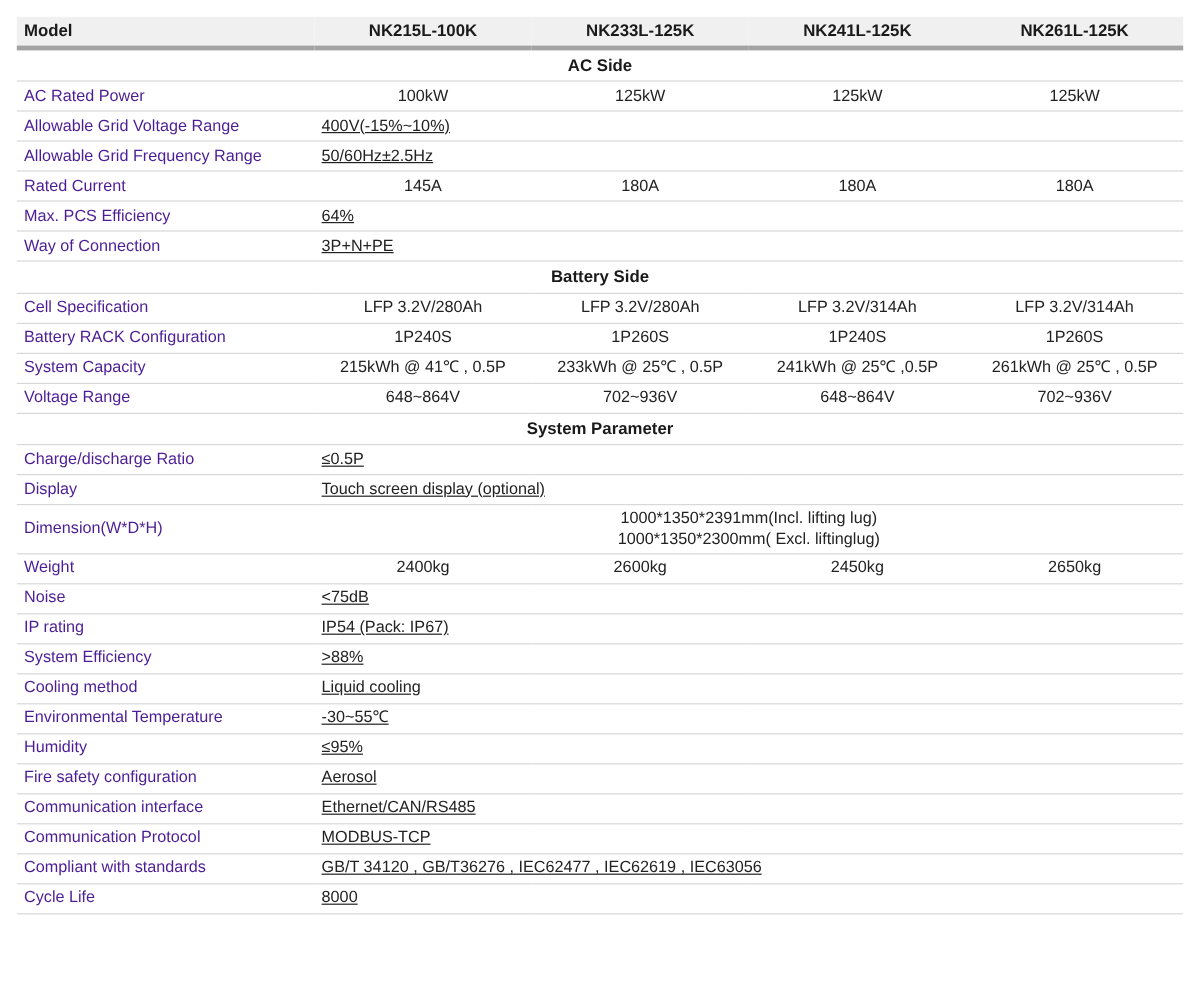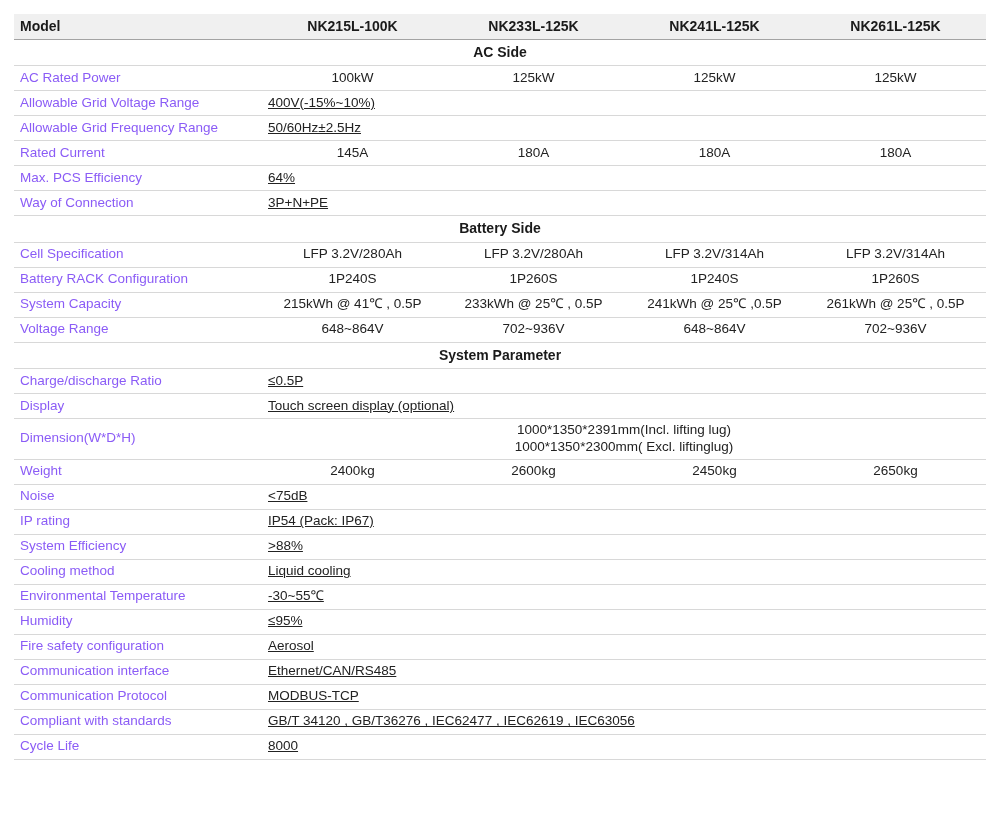--- a/index.html
+++ b/index.html
@@ -50,7 +50,7 @@
   tr.header-row th {
     font-weight: bold;
     font-size: 14px;
-    border-bottom: 1px solid #a3a3a3;
+    border-bottom: 4px solid #a3a3a3;
     color: #1a1a1a;
   }
   th.model-label {

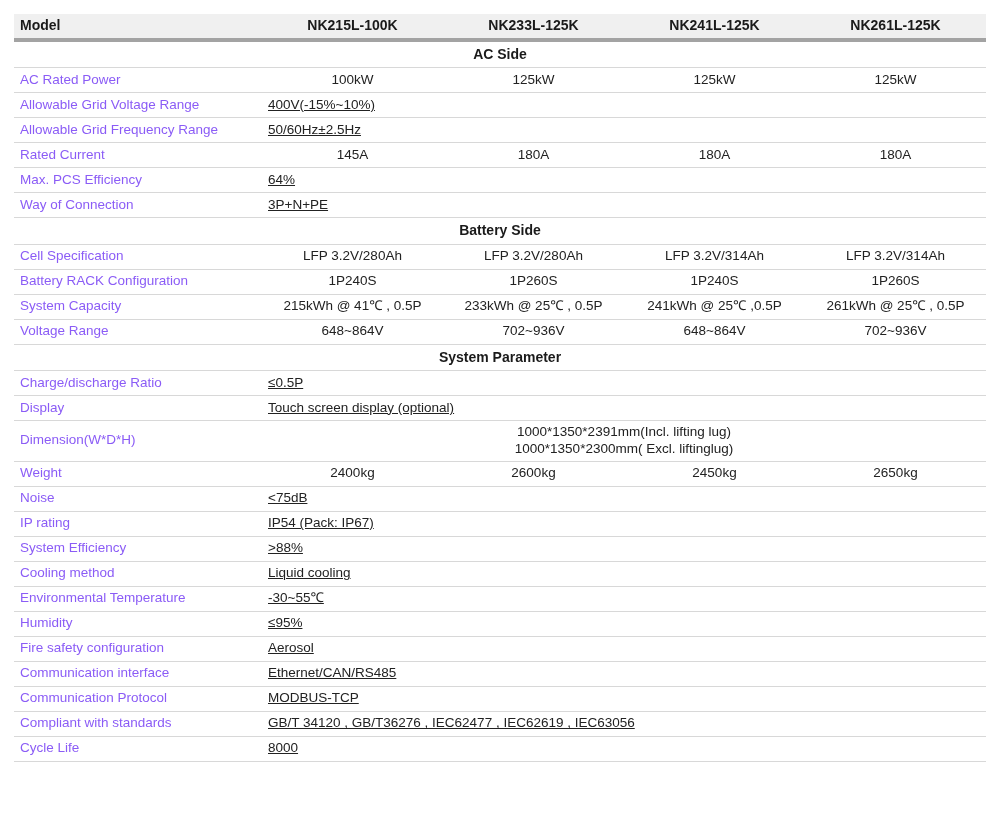--- a/index.html
+++ b/index.html
@@ -76,7 +76,7 @@
   td.label {
     text-align: left;
     padding-left: 12px;
-    color: #8b5cf6;
+    color: #4c1d95;
   }
   td.val {
     text-align: center;

